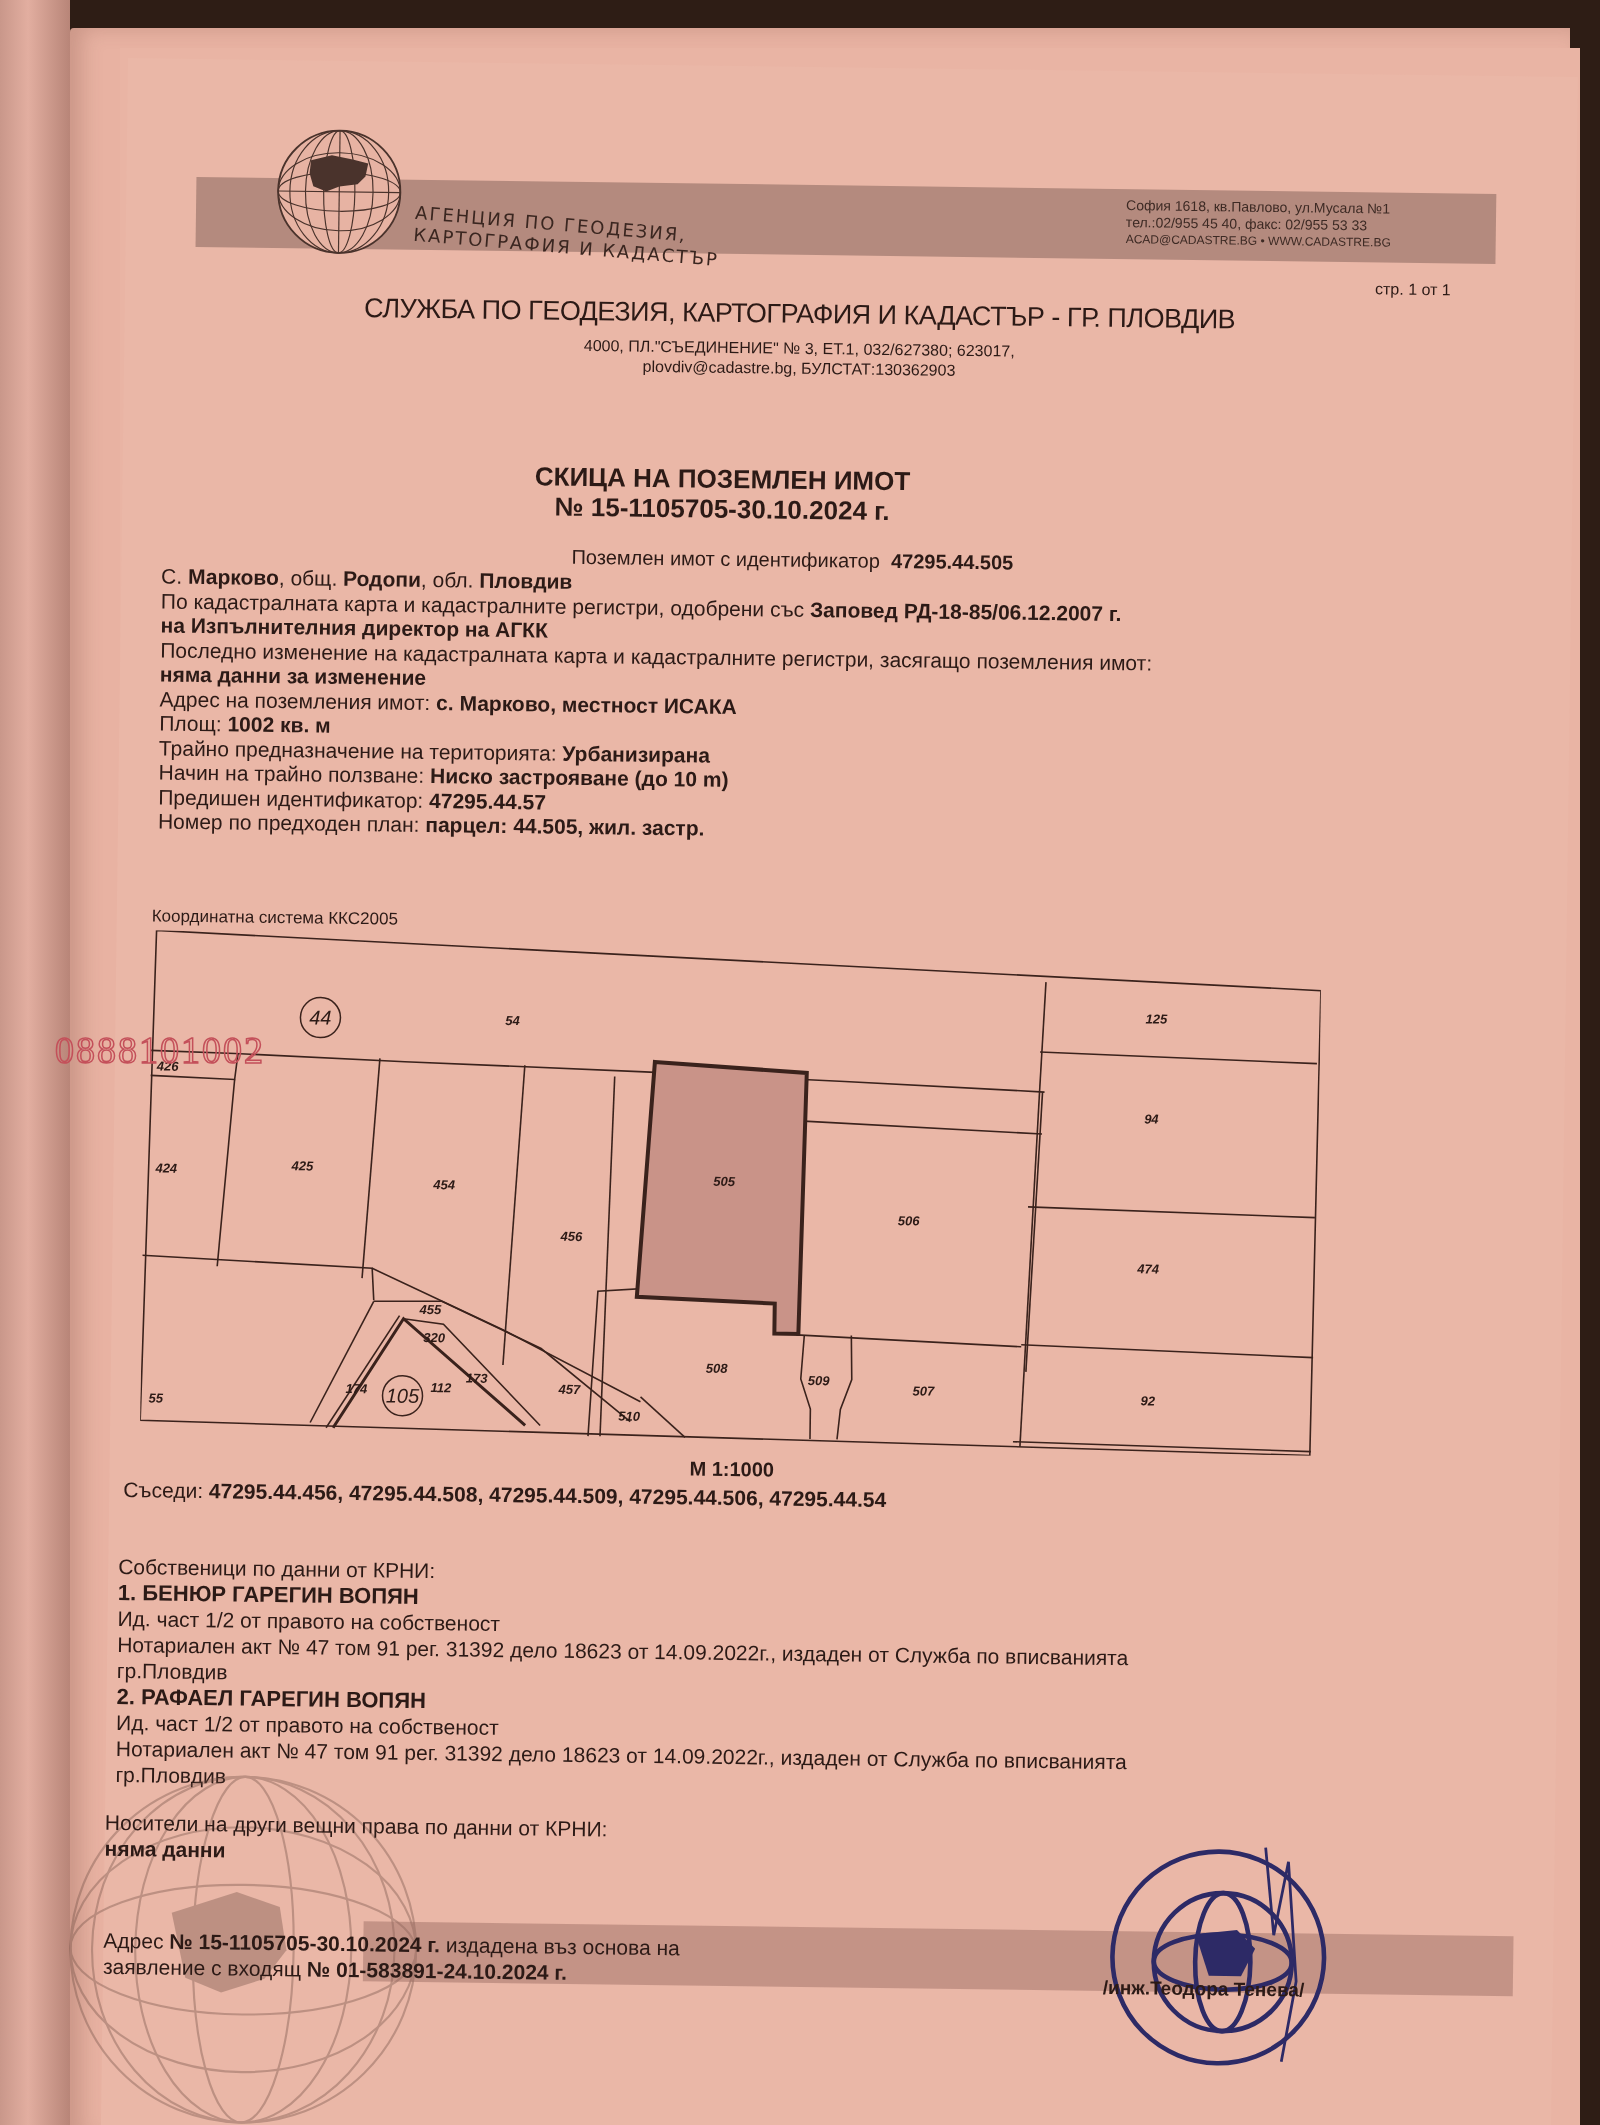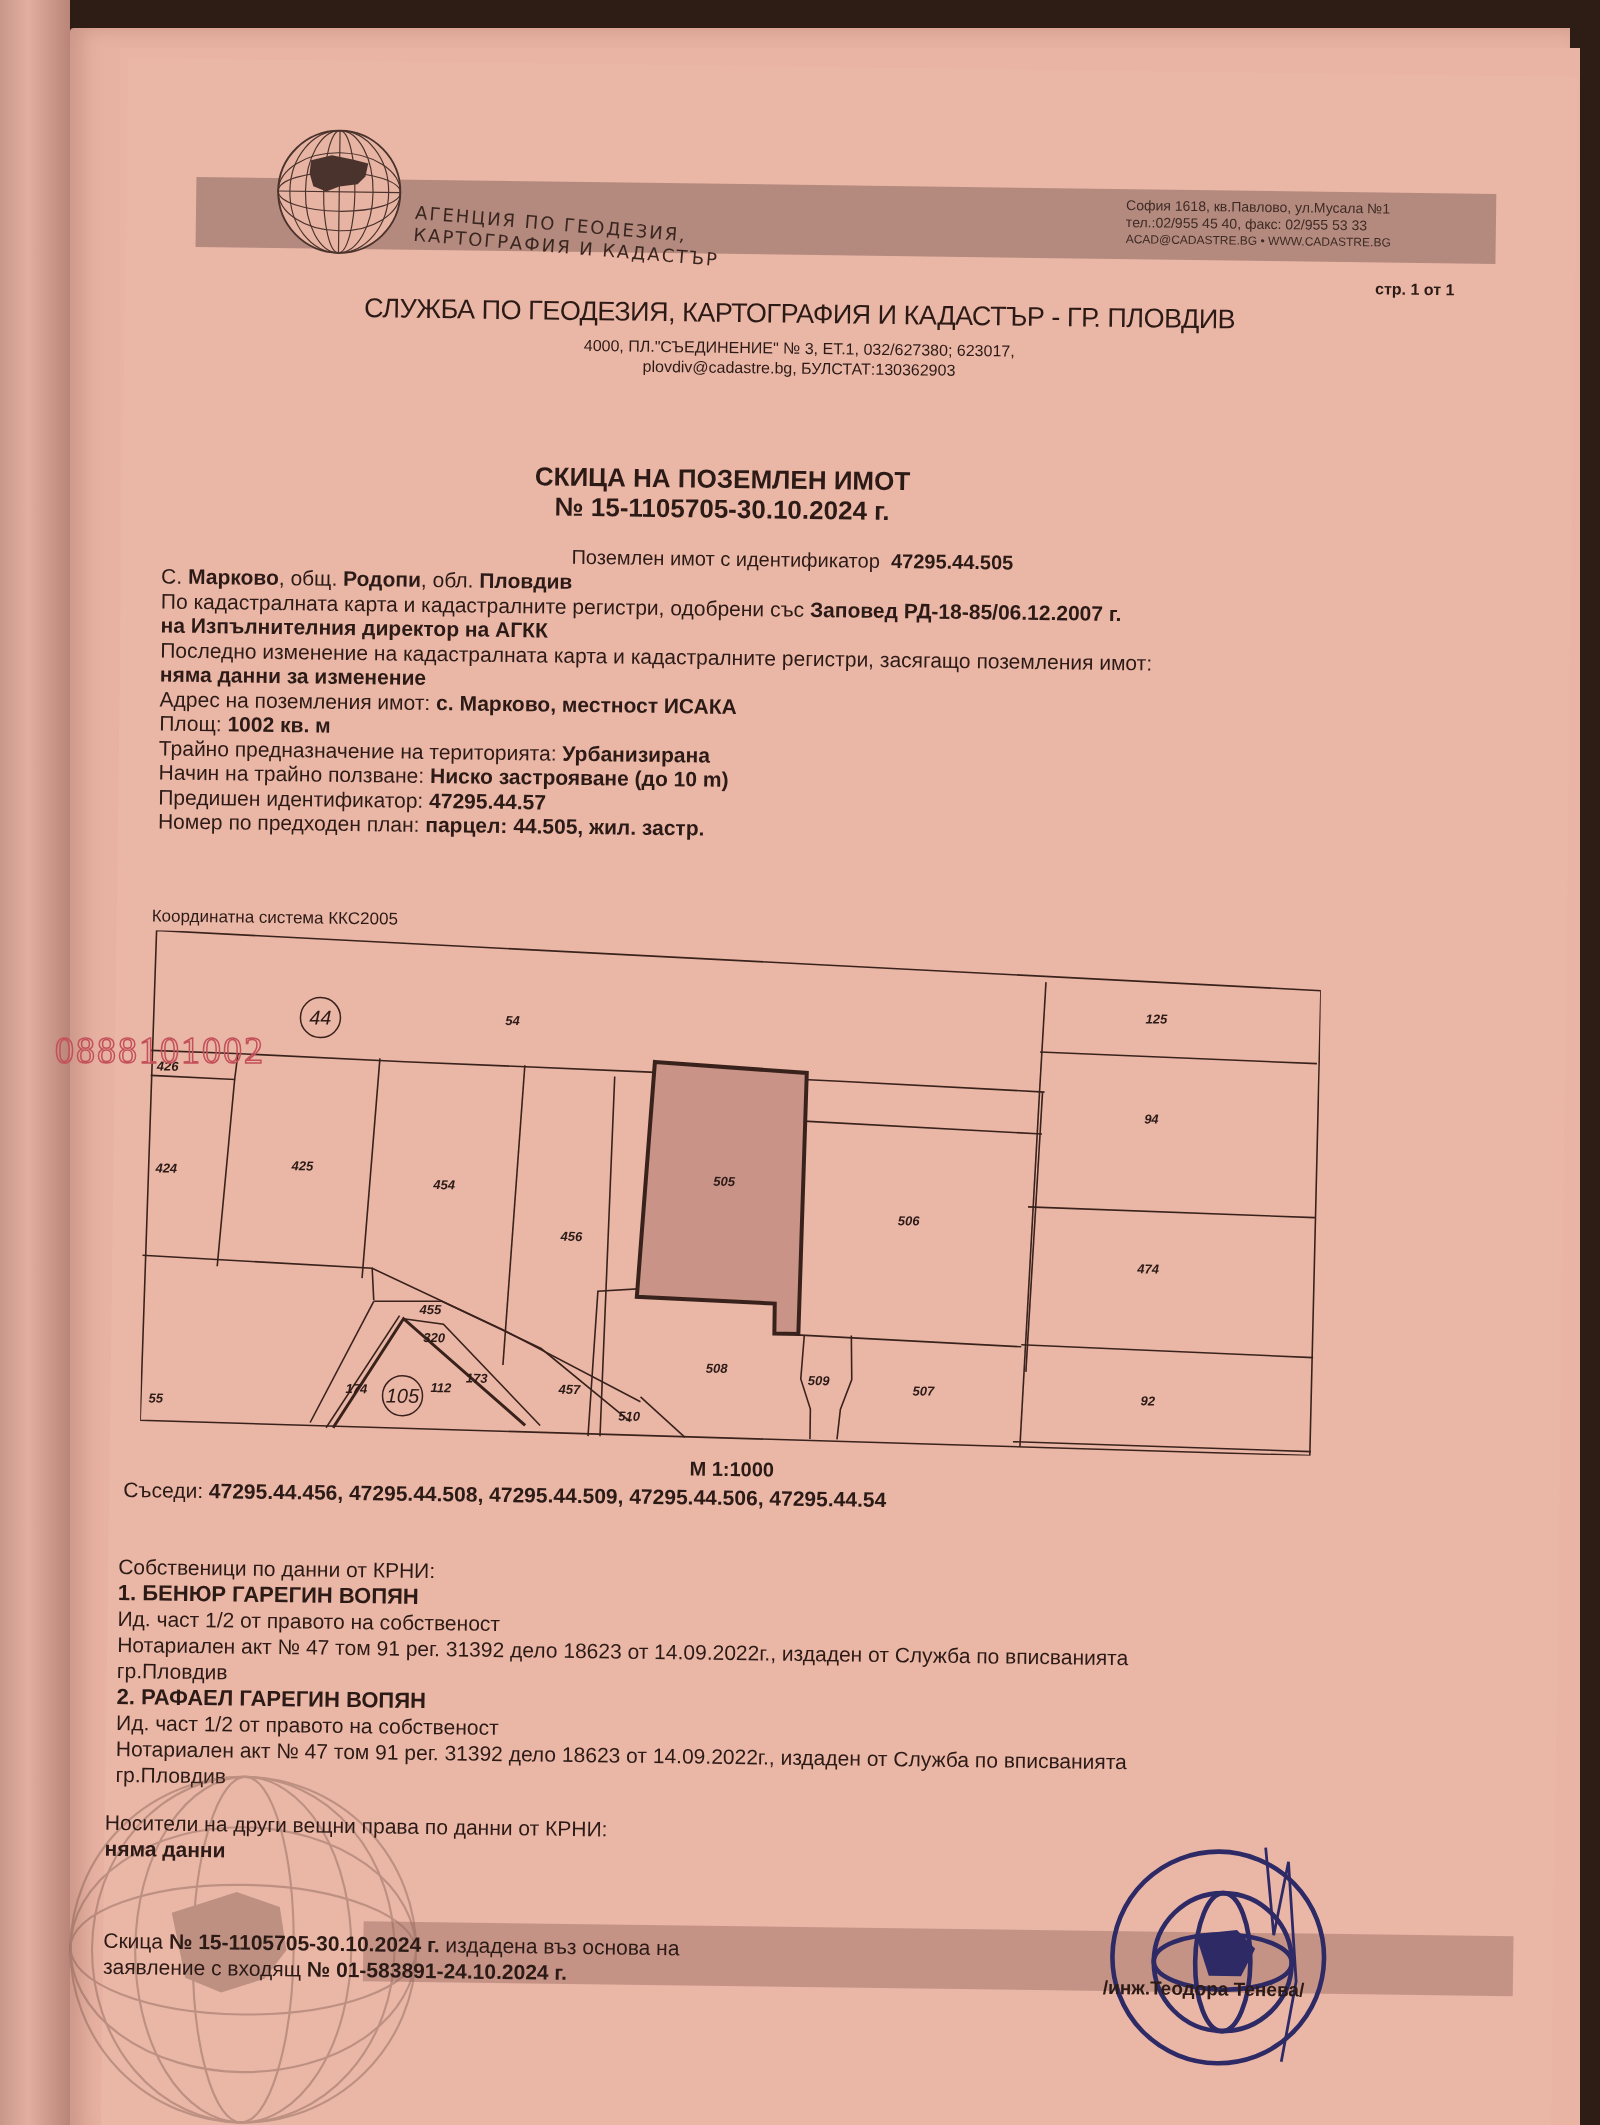--- a/index.html
+++ b/index.html
@@ -43,7 +43,7 @@
   .contact {
     position:absolute; left:1000px; top:126px; font-size:14px; line-height:17px; color:#3d2a24;
   }
-  .pageno { position:absolute; left:1250px; top:206px; font-size:16px;font-weight:bold; }
+  .pageno { position:absolute; left:1250px; top:206px; font-size:16px; }
   .office {
     position:absolute; left:150px; top:232px; width:1050px; text-align:center;
     font-size:27px; letter-spacing:-0.5px;

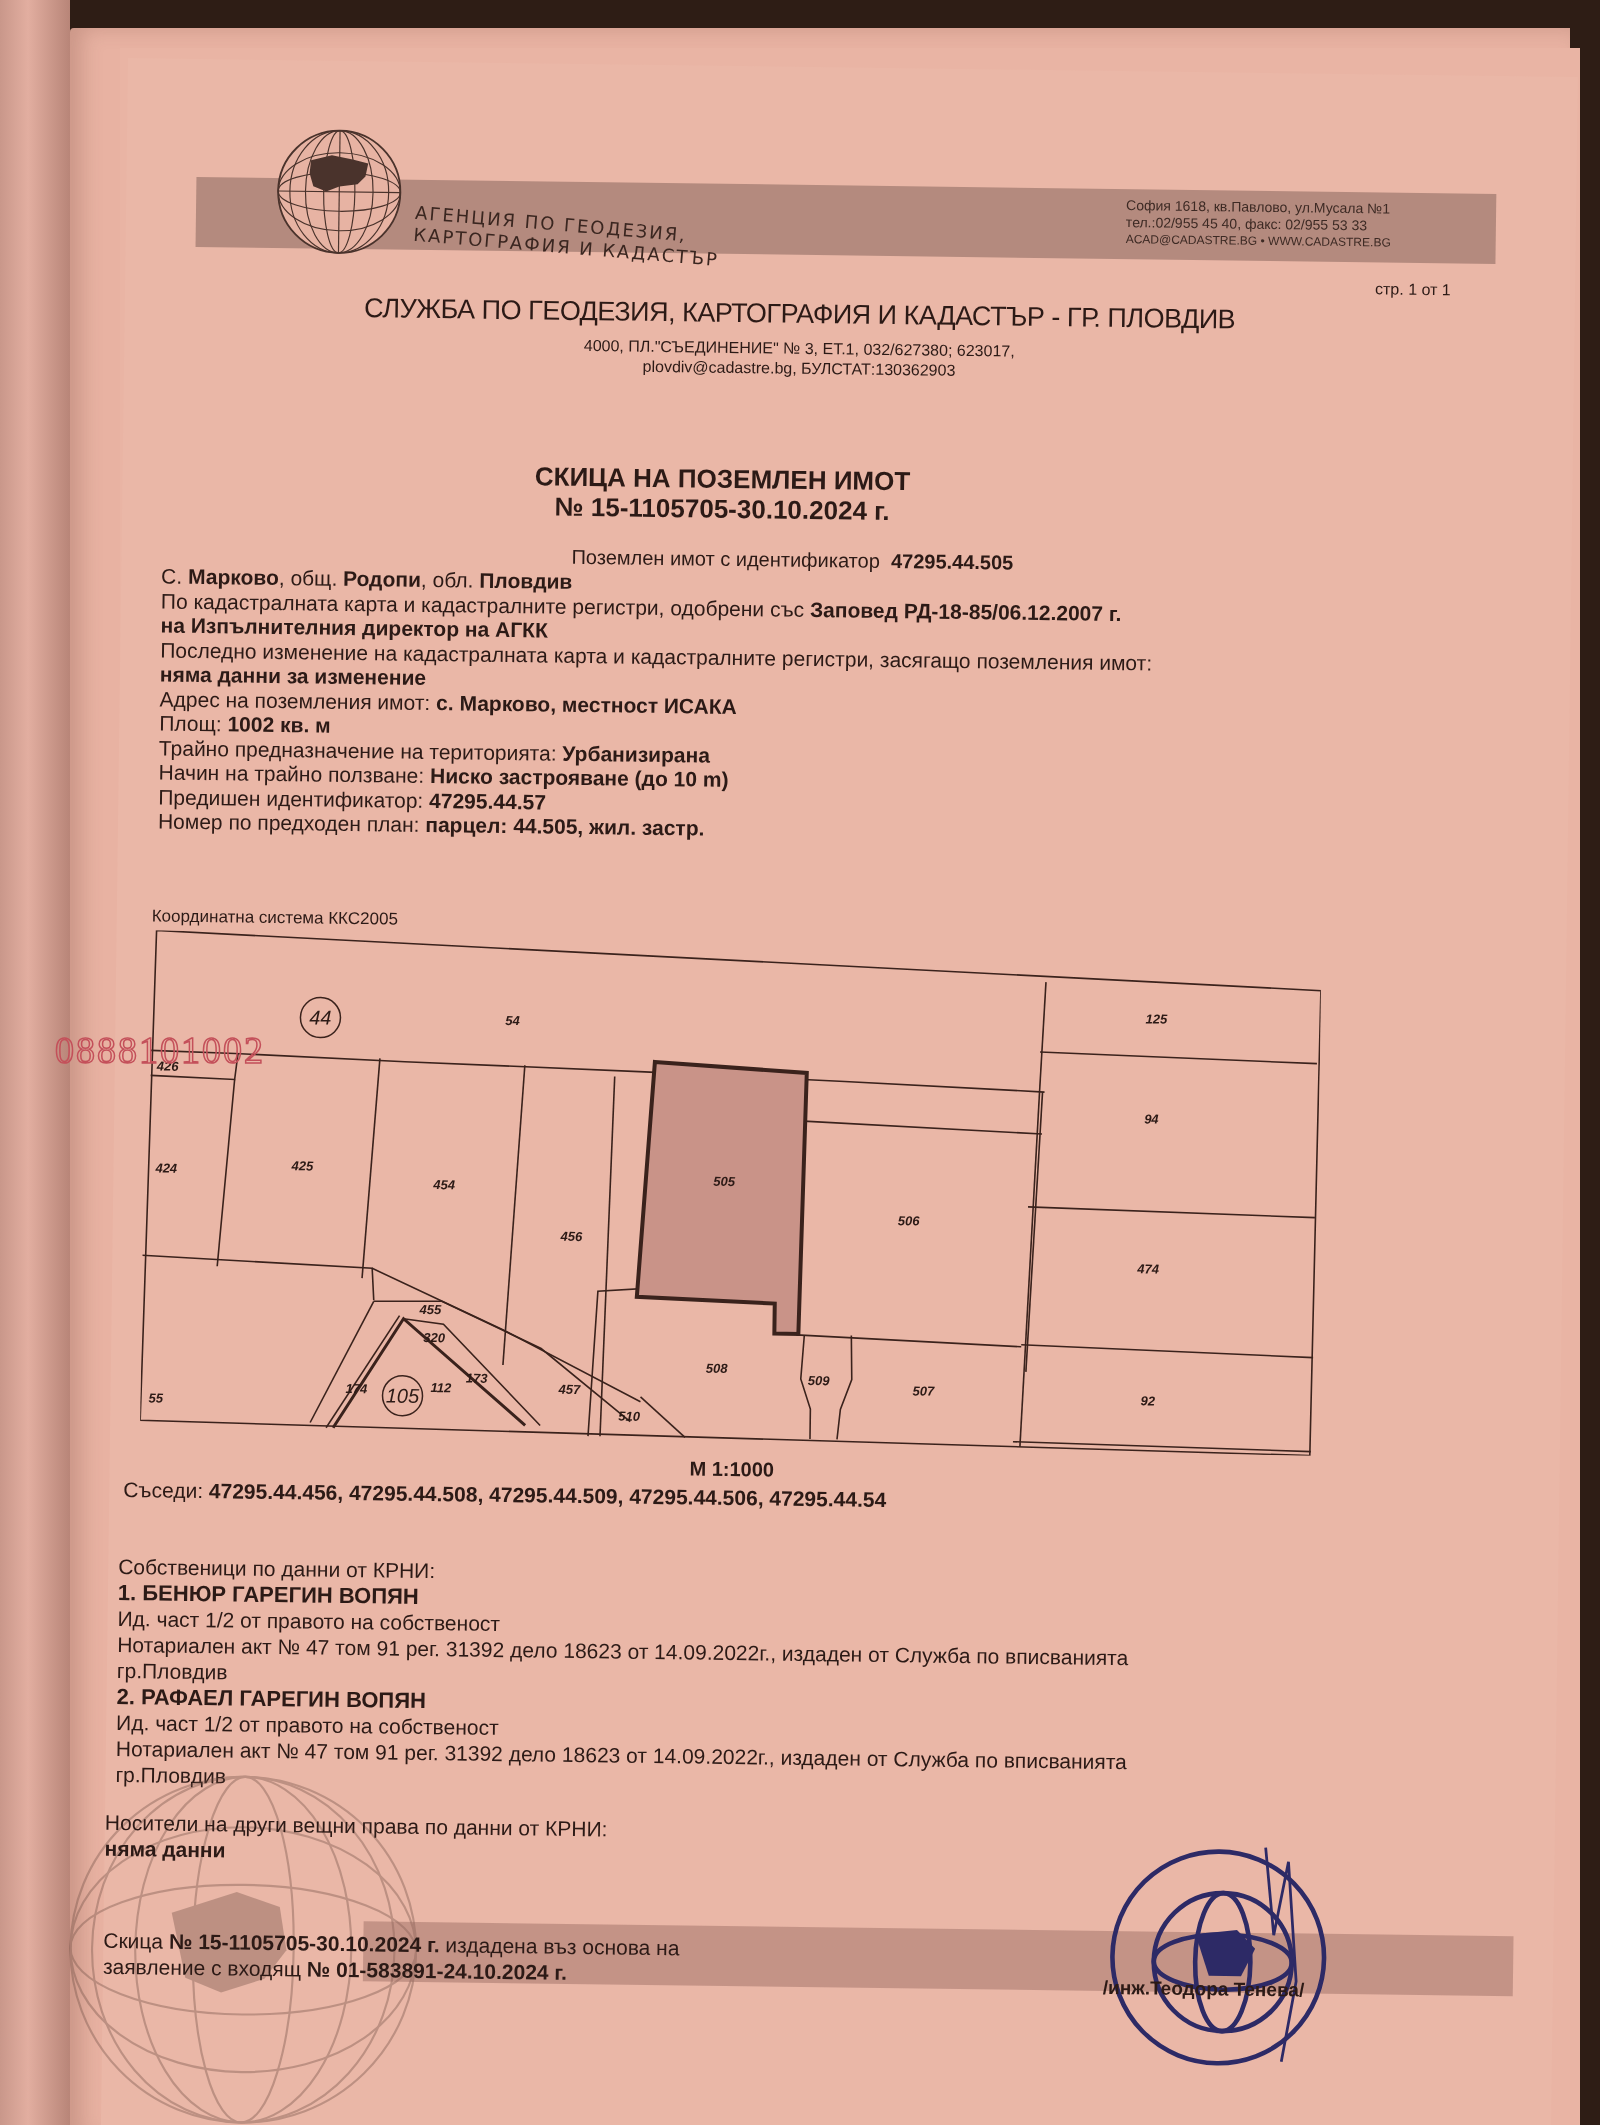--- a/index.html
+++ b/index.html
@@ -301,7 +301,7 @@
 
   <div class="issued">
     <div>
-      <span>Скица</span>
+      <span>Адрес</span>
       <span class="b">№ 15-1105705-30.10.2024 г.</span>
       <span>издадена въз основа на</span>
     </div>

